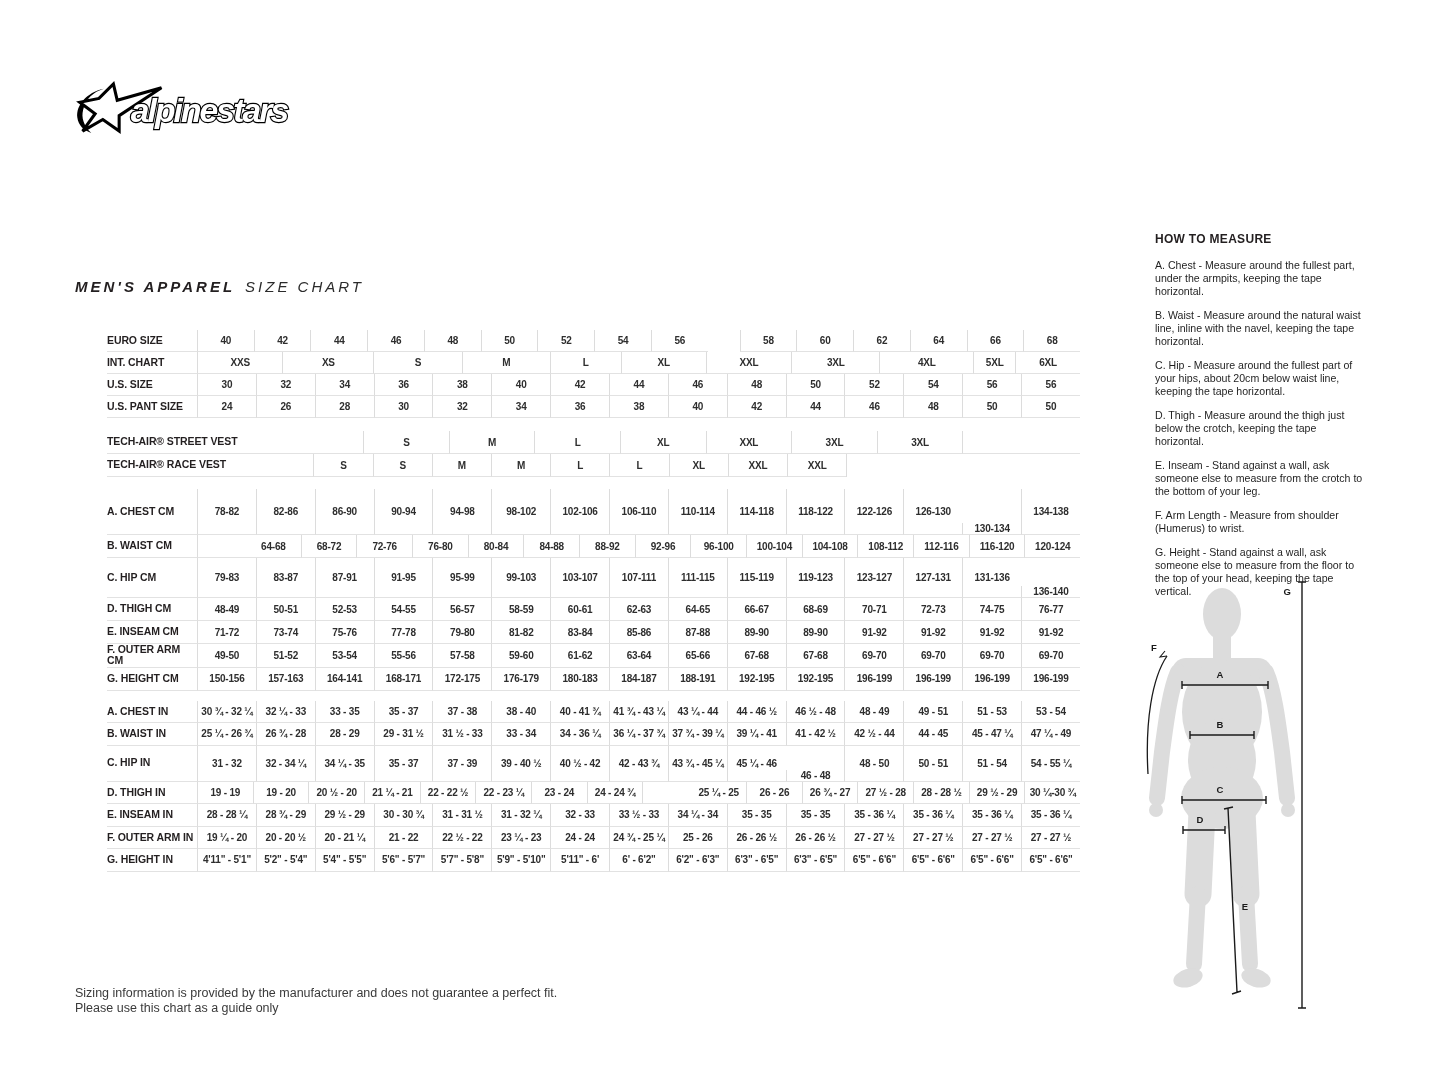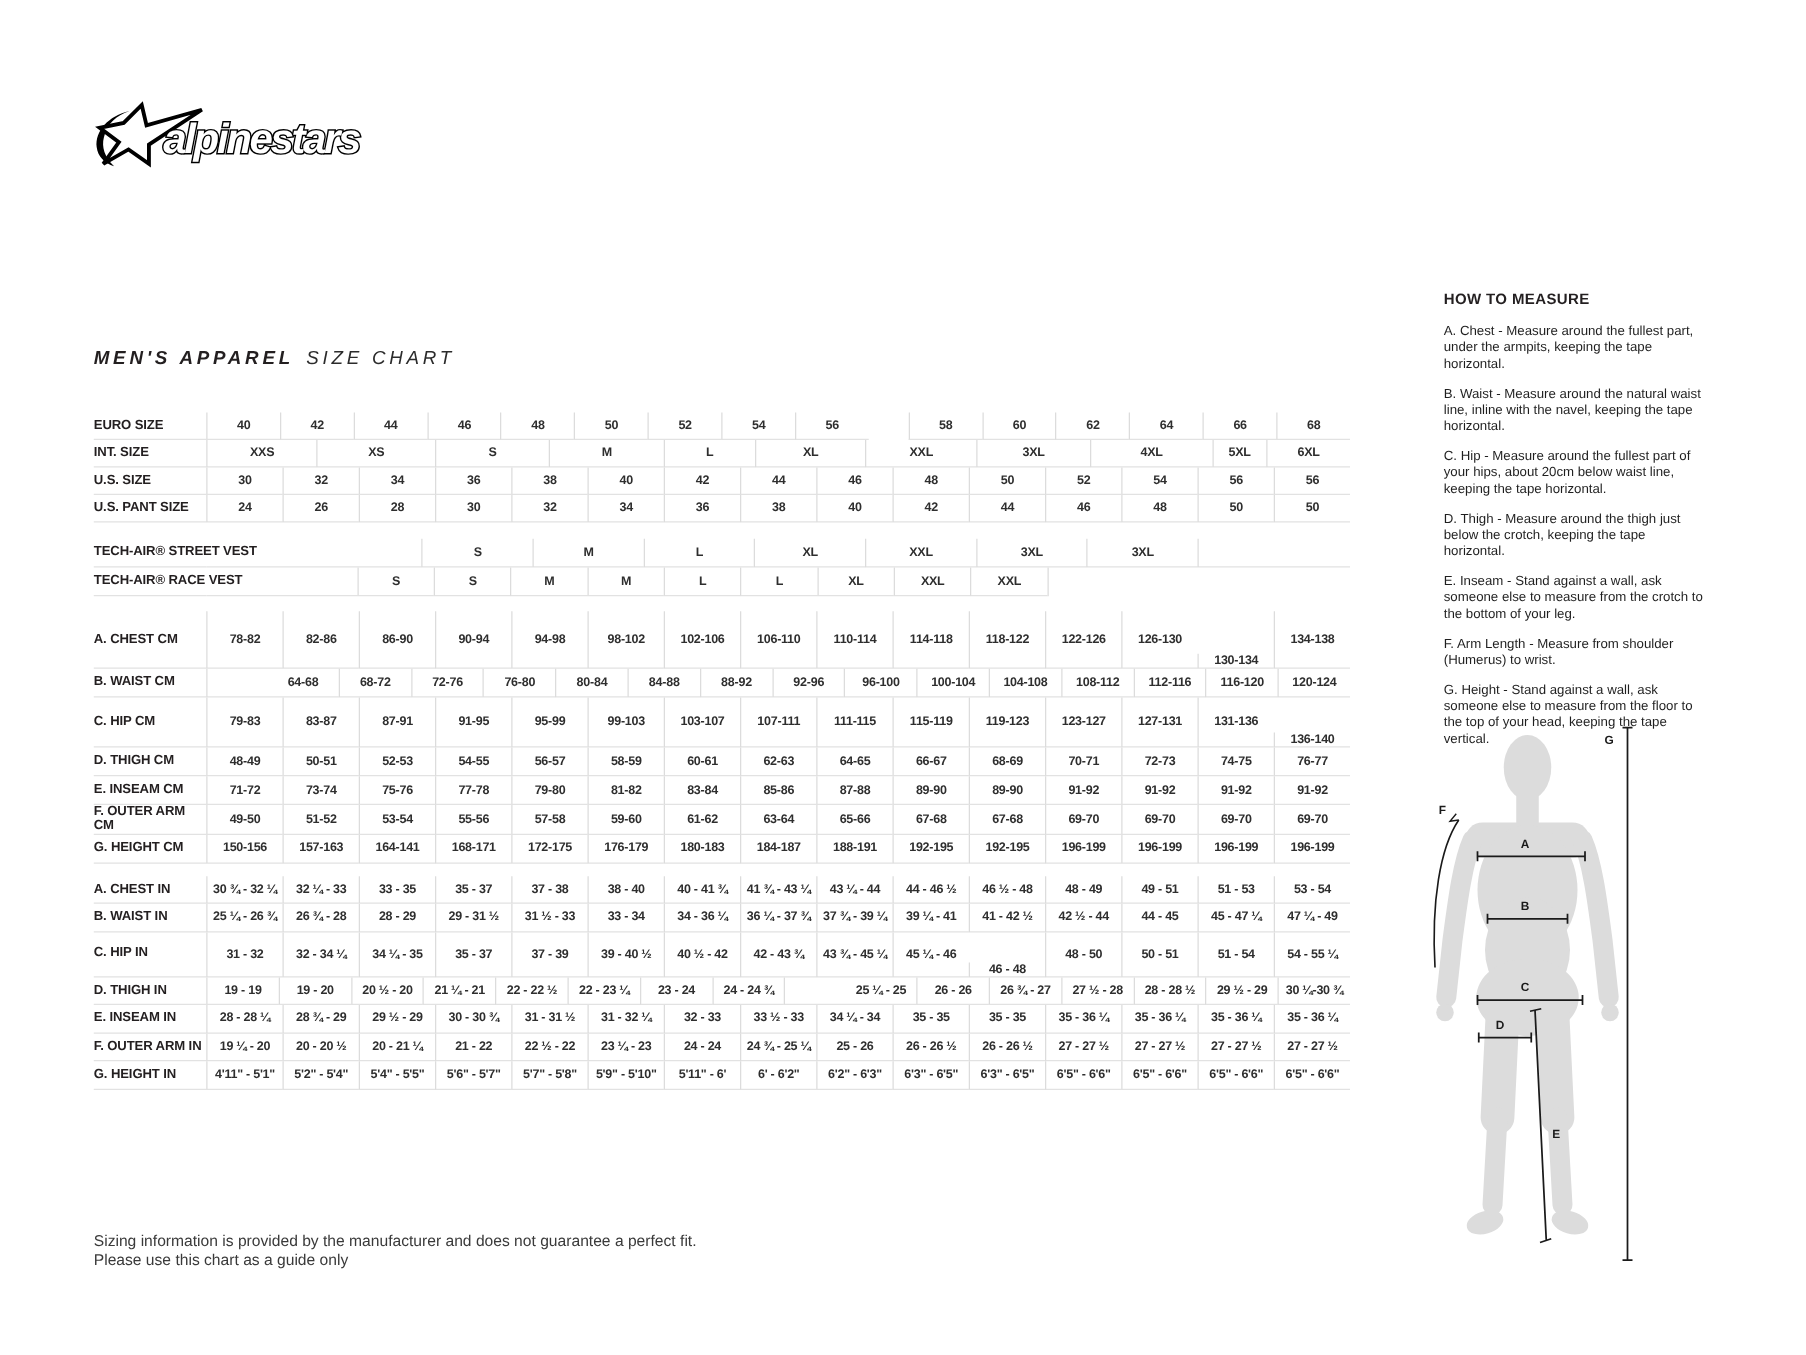--- a/index.html
+++ b/index.html
@@ -24,7 +24,7 @@
   .trow{display:flex;align-items:stretch;}
   .tlabel{flex:0 0 90px;width:90px;display:flex;align-items:center;
           font-weight:bold;font-size:10.5px;line-height:1.08;letter-spacing:-0.1px;
-          border-bottom:1px solid #e2e2e2;}
+          border-bottom:1px solid #e2e2e2;margin-left:32px;}
   .tlabel.nowrap{white-space:nowrap;overflow:visible;}
   .tcells{flex:1 1 0;display:flex;min-width:0;}
   .tcell{display:flex;align-items:center;justify-content:center;

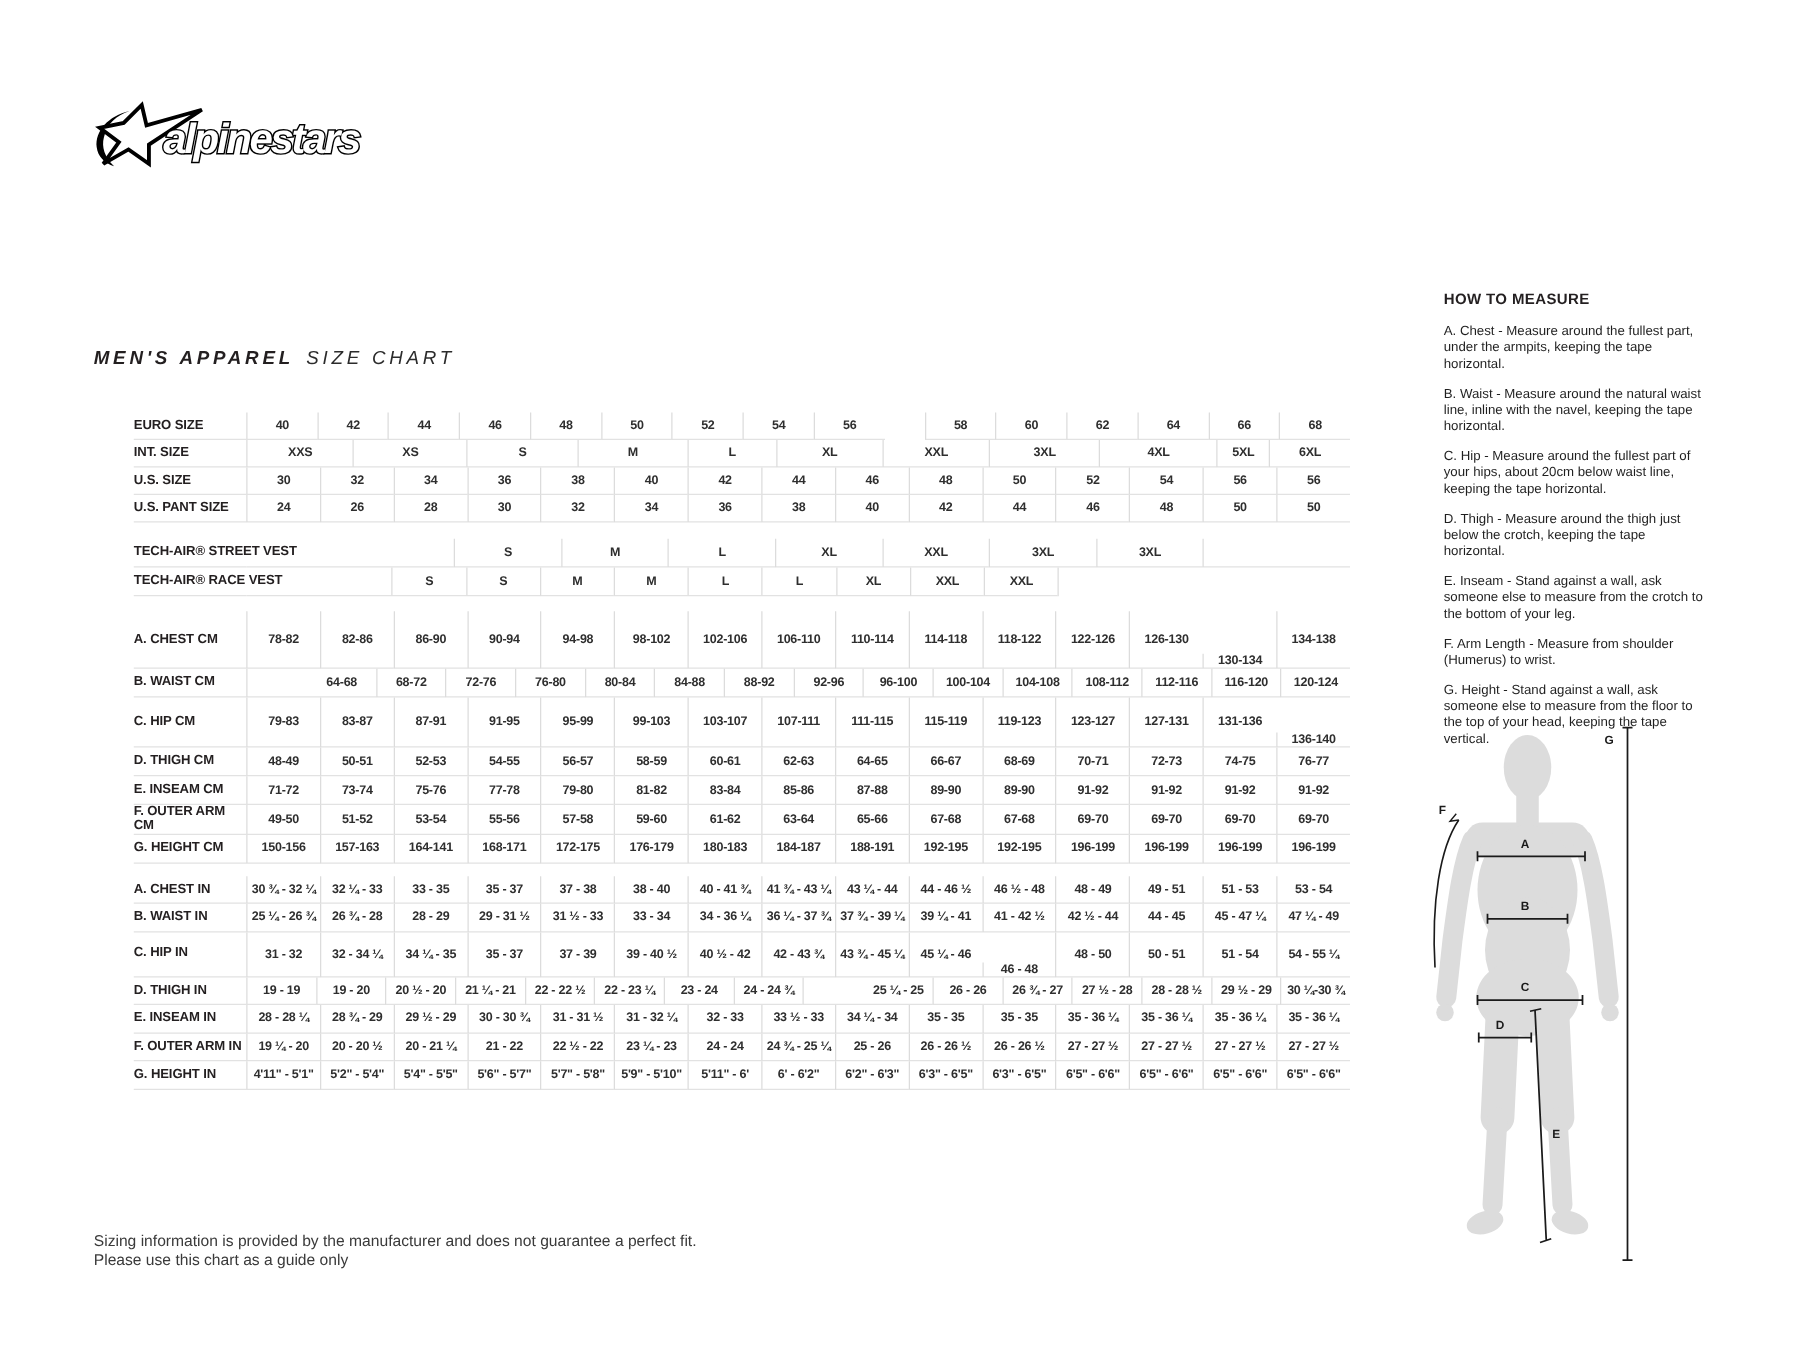--- a/index.html
+++ b/index.html
@@ -90,7 +90,7 @@
           </div>
         </div>
         <div class="trow">
-          <div class="tlabel">INT. SIZE</div>
+          <div class="tlabel">INT. CHART</div>
           <div class="tcells">
             <div class="tcell val" style="flex: 1.45 1 0px;">XXS</div>
             <div class="tcell val" style="flex: 1.55 1 0px;">XS</div>

